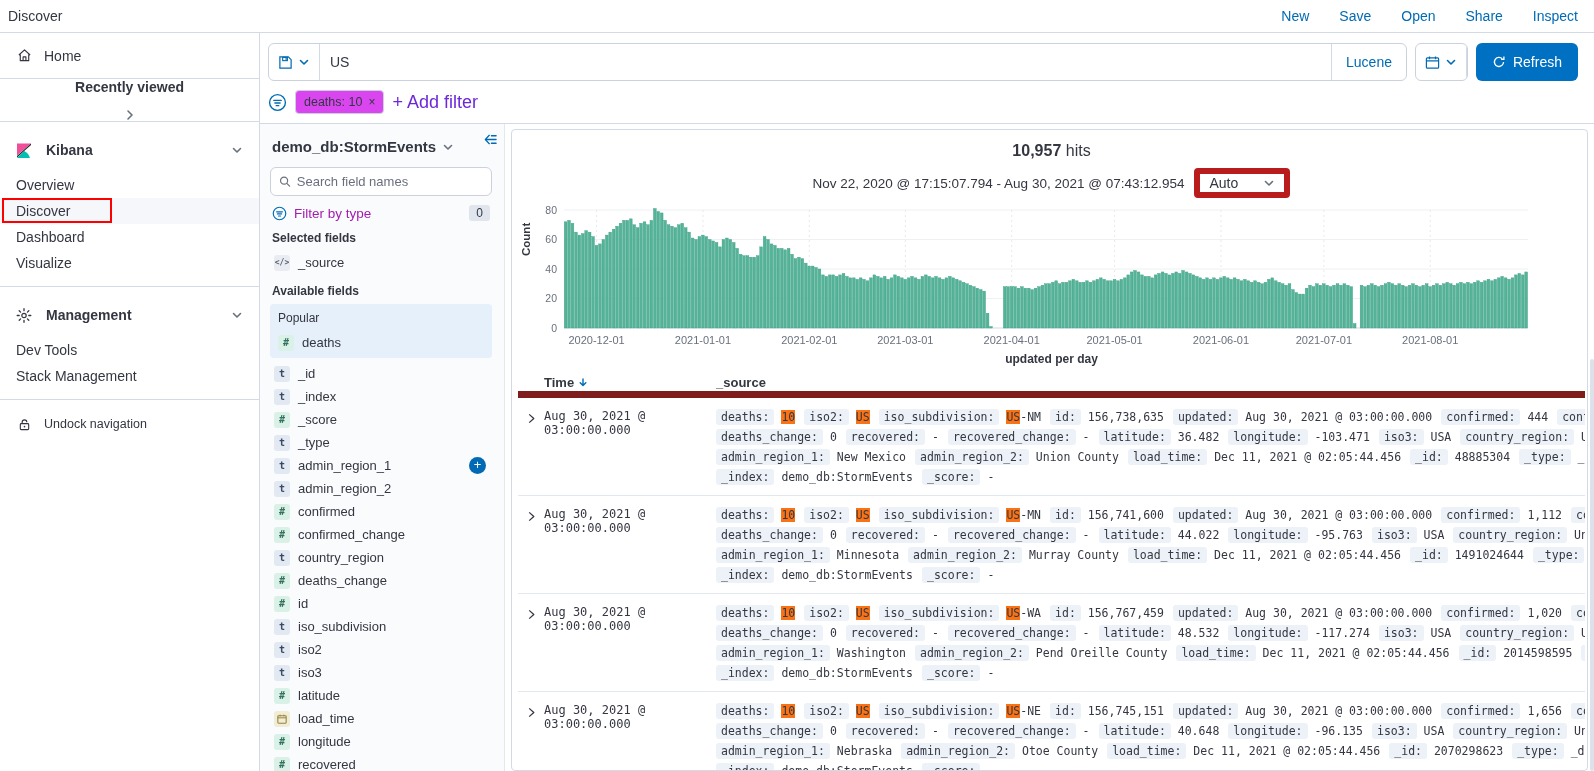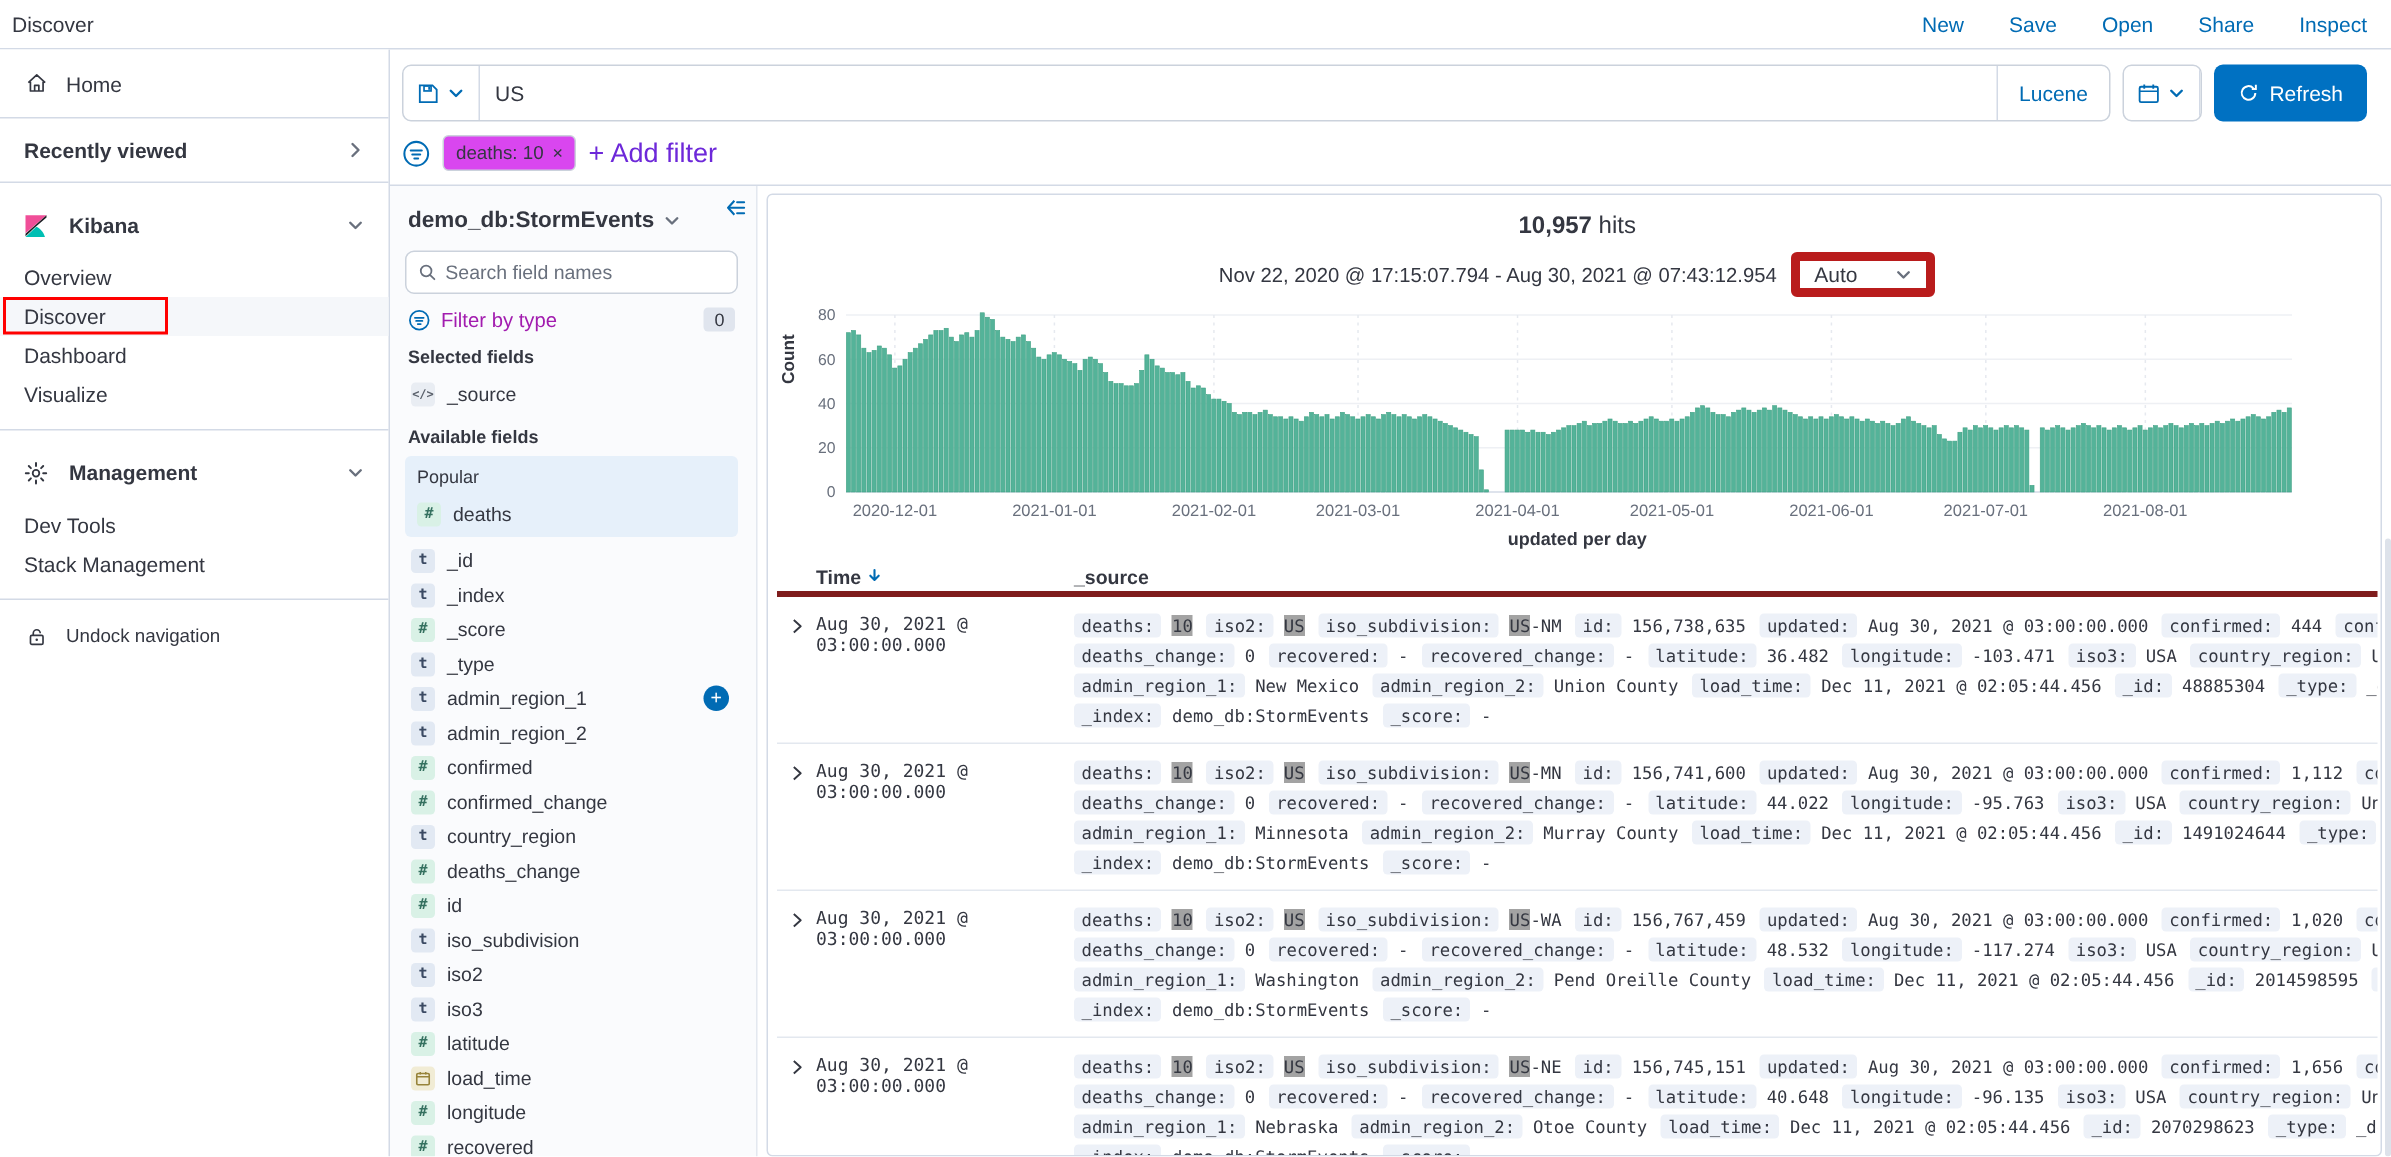--- a/index.html
+++ b/index.html
@@ -21,7 +21,7 @@
   .left-nav { width:260px; flex:0 0 260px; border-right:1px solid #D3DAE6; background:#fff; position:relative; }
   .nav-row { display:flex; align-items:center; gap:12px; padding:0 16px; font-size:14px; }
   .nav-home { height:46px; border-bottom:1px solid #D3DAE6; cursor:pointer; }
-  .nav-recent { height:43px; border-bottom:1px solid #D3DAE6; font-weight:bold; justify-content:space-between; cursor:pointer; }
+  .nav-recent { height:43px; border-bottom:1px solid #D3DAE6; font-weight:bold; justify-content:space-between; cursor:pointer;flex-direction:column; }
   .nav-section-head { height:44px; margin-top:6px; font-weight:bold; justify-content:space-between; cursor:pointer; }
   .nav-section-head .lab { display:flex; align-items:center; gap:14px; }
   .nav-item { height:26px; display:flex; align-items:center; padding:0 16px; font-size:14px; cursor:pointer; position:relative; }

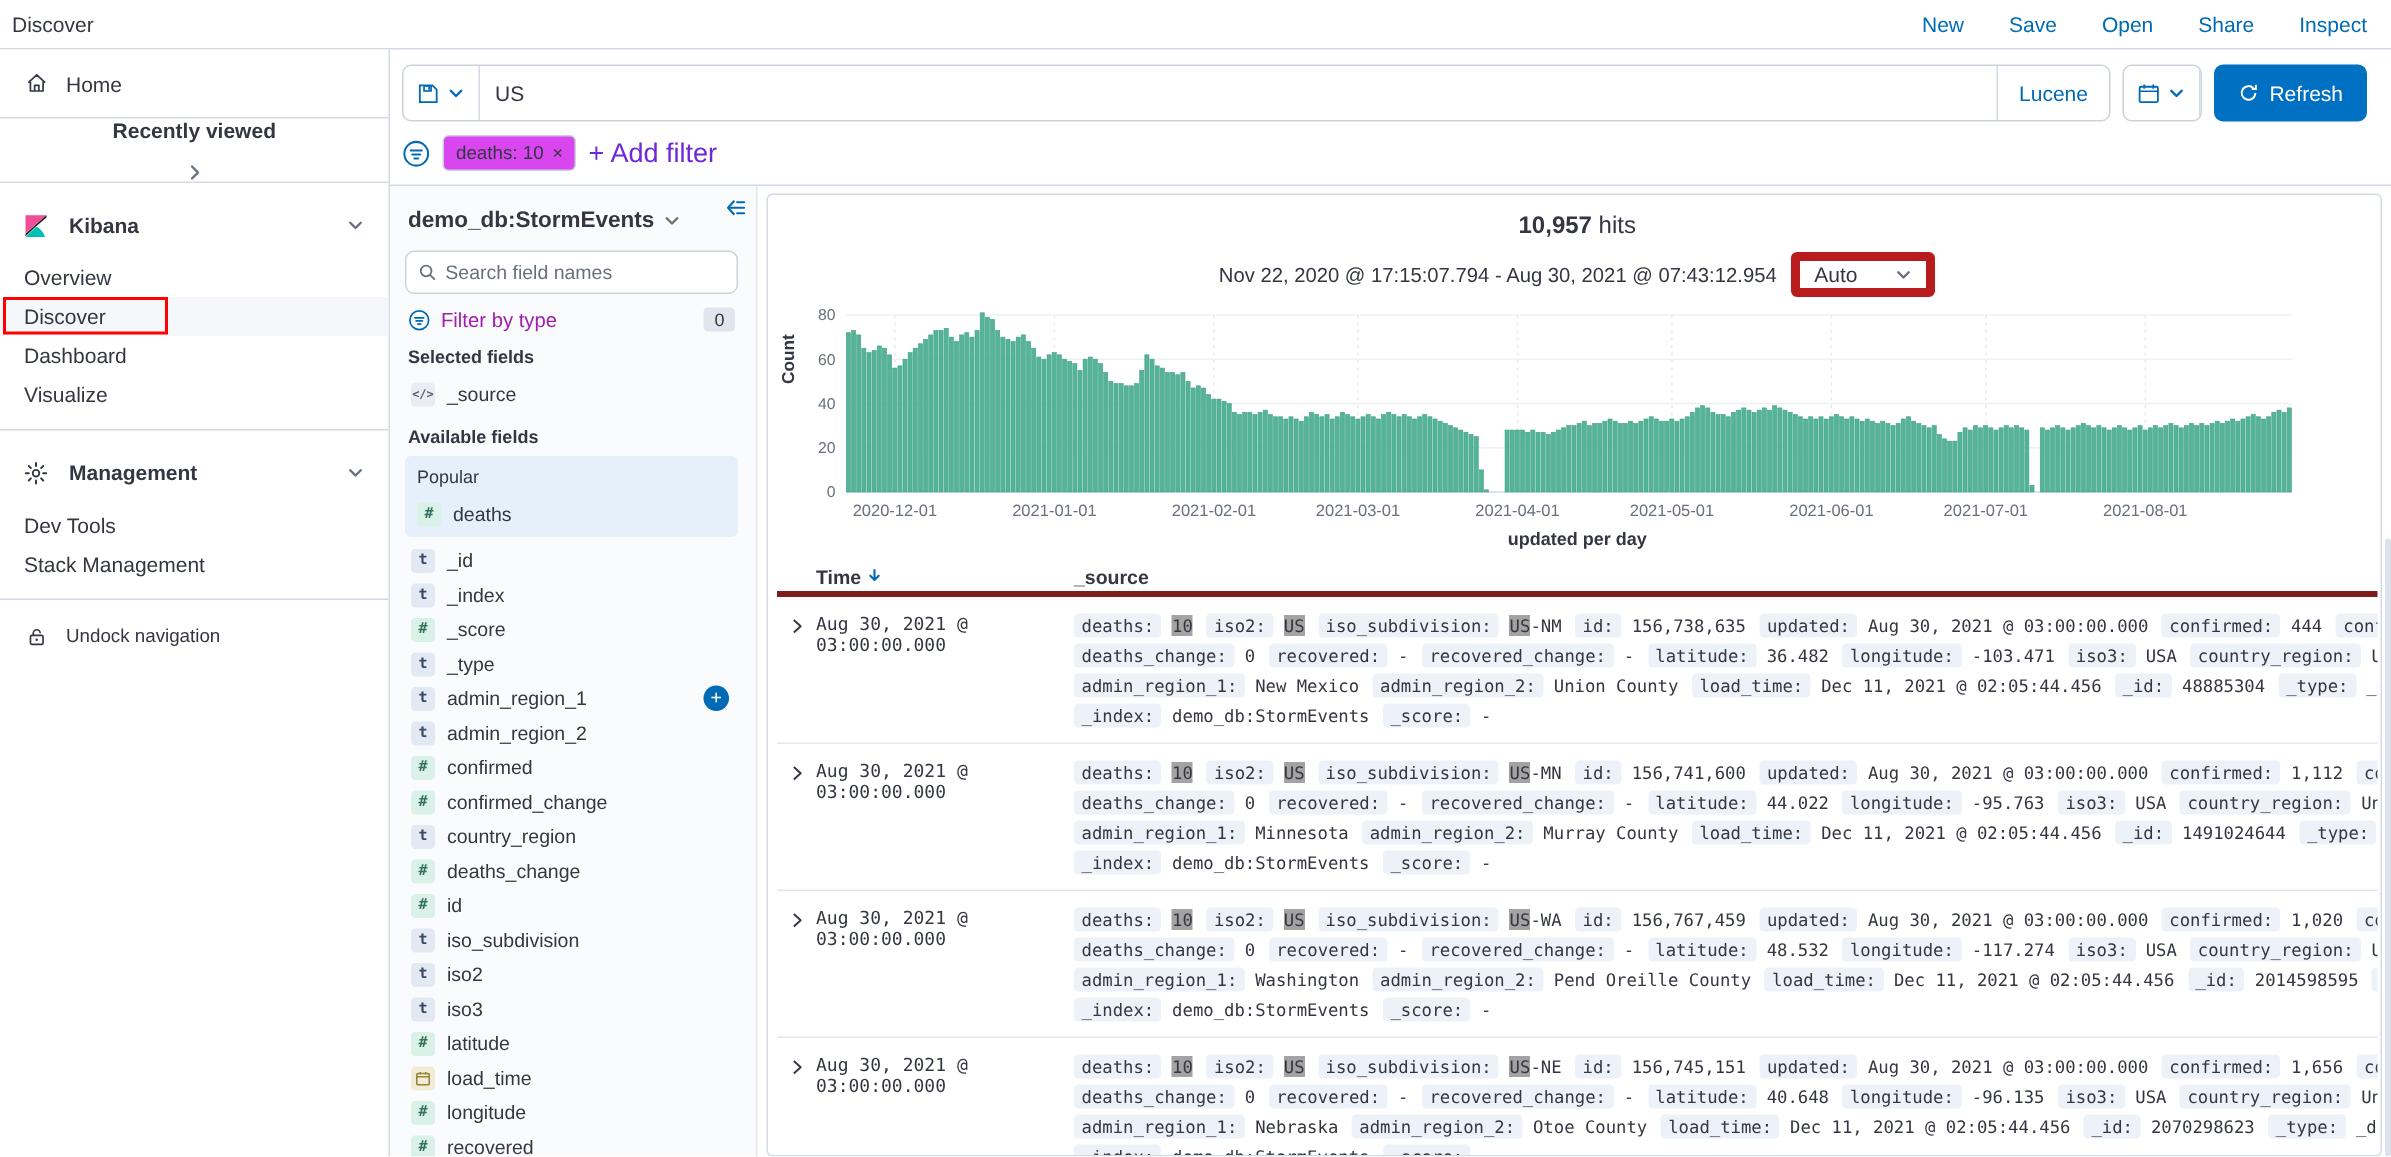--- a/index.html
+++ b/index.html
@@ -92,7 +92,7 @@
   .xlab { text-align:center; font-size:12px; font-weight:bold; margin-top:0px; }
 
   
-  .tbl-head { display:flex; align-items:center; height:24px; border-bottom:4px solid #7f1d1d; margin-top:8px; font-size:13px; font-weight:bold; }
+  .tbl-head { display:flex; align-items:center; height:24px; border-bottom:7px solid #7f1d1d; margin-top:8px; font-size:13px; font-weight:bold; }
   .col-exp { width:26px; flex:0 0 26px; }
   .col-time { width:172px; flex:0 0 172px; display:flex; align-items:center; gap:4px; cursor:pointer; }
   .sort-ic { width:10px; height:10px; }

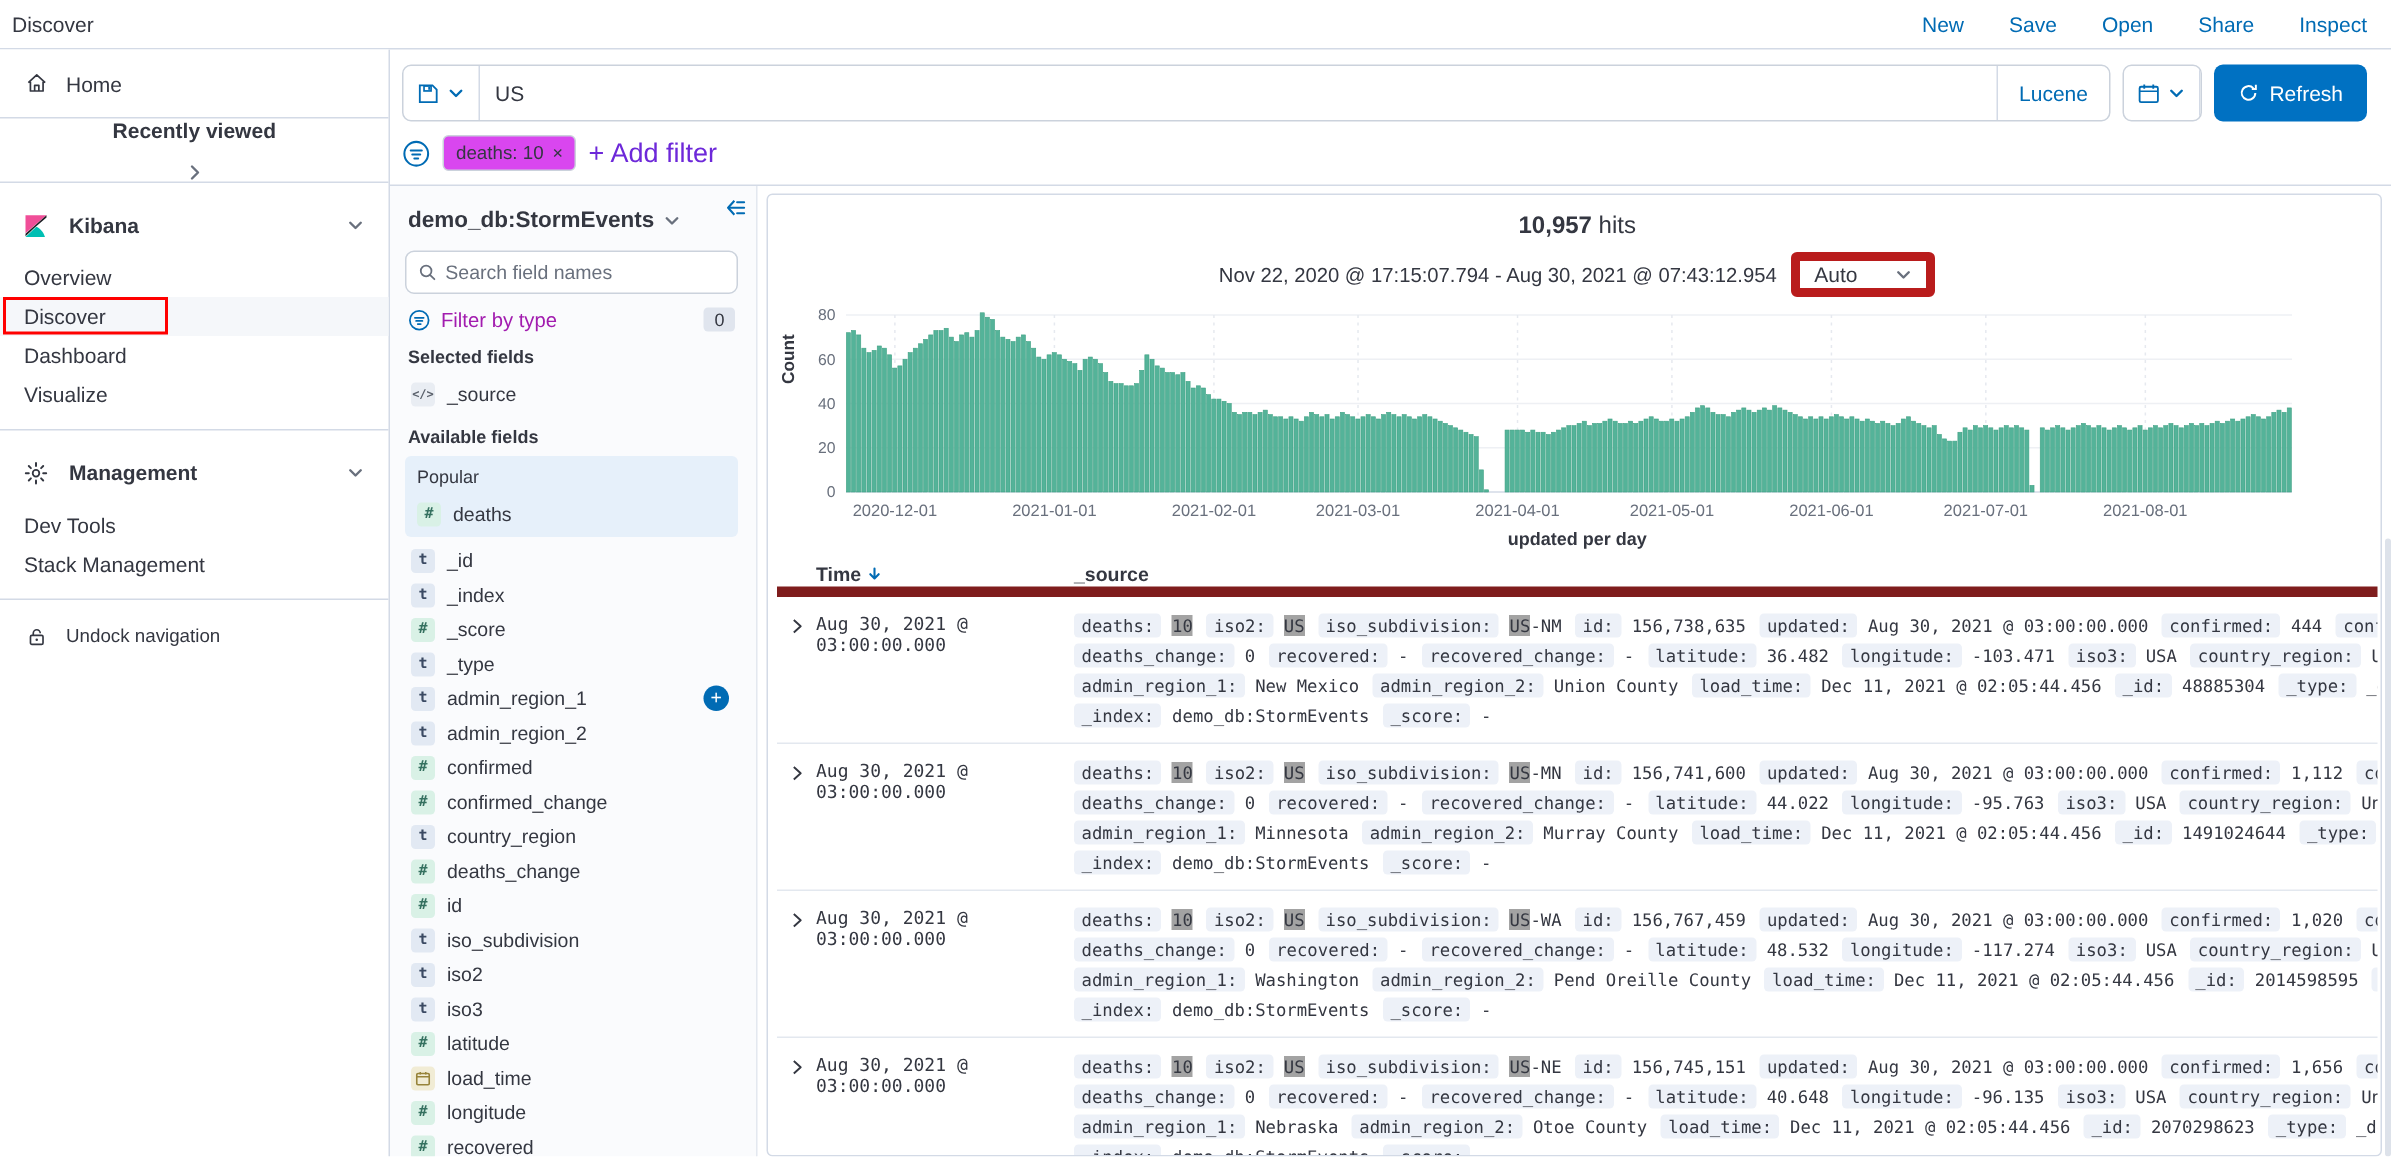--- a/index.html
+++ b/index.html
@@ -103,7 +103,7 @@
   .src-line { line-height:20px; white-space:nowrap; overflow:hidden; font-size:11.5px; }
   .pair { margin-right:9px; }
   .fchip { background:#EDF1F8; border-radius:3px; padding:1px 5px; }
-  .hl { background:#a3a3a3; }
+  .hl { background:#f97316; }
   .scrollbar-r { position:absolute; right:0px; top:235px; bottom:0; width:4px; background:#DDE2EA; border-radius:2px; }
 </style>
 </head>

